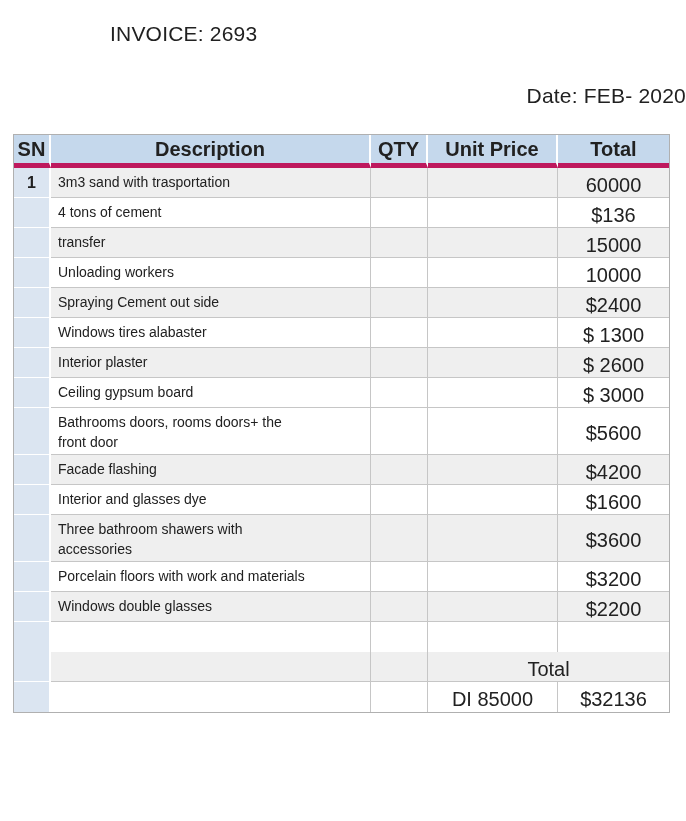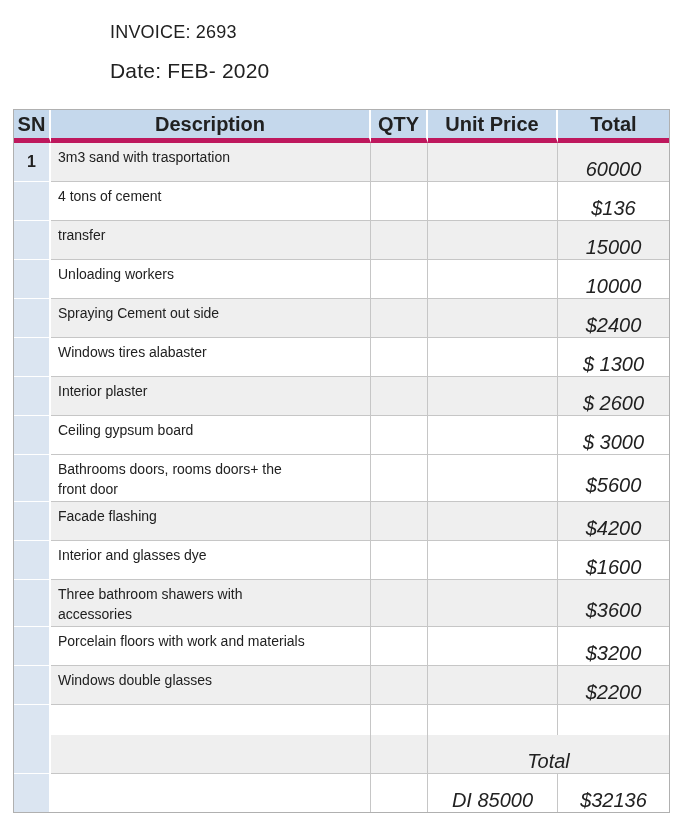--- a/index.html
+++ b/index.html
@@ -20,7 +20,7 @@
   }
   .doc-title{
     margin:22px 0 0 110px;
-    font-size:18px;
+    font-size:21px;
     letter-spacing:0.2px;
   }
   .doc-date{

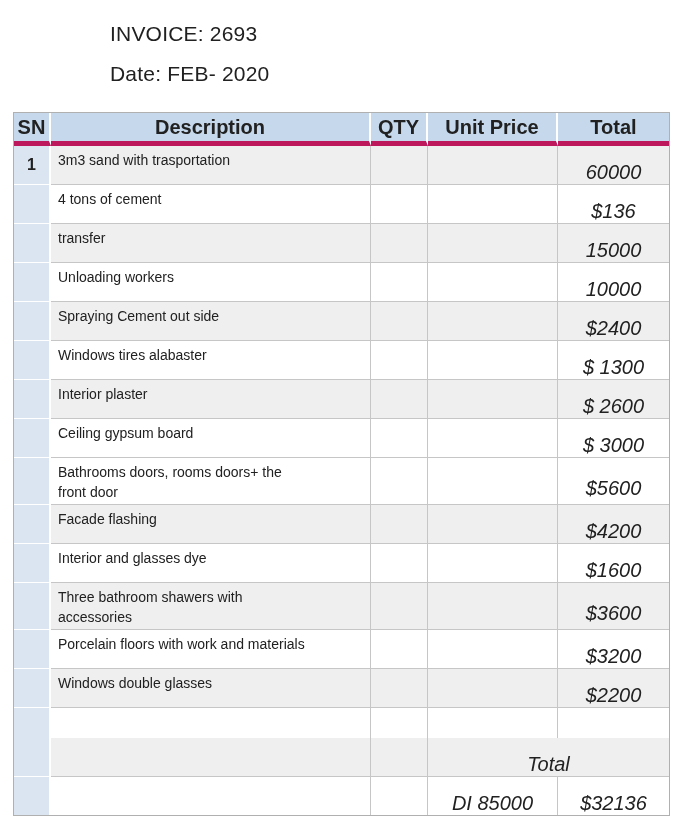--- a/index.html
+++ b/index.html
@@ -24,9 +24,10 @@
     letter-spacing:0.2px;
   }
   .doc-date{
-    margin:16px 0 0 110px;
+    margin:38px 0 0 110px;
     font-size:21px;
     letter-spacing:0.2px;
+    text-align:right;
   }
   table.invoice{
     margin:26px 0 0 13px;

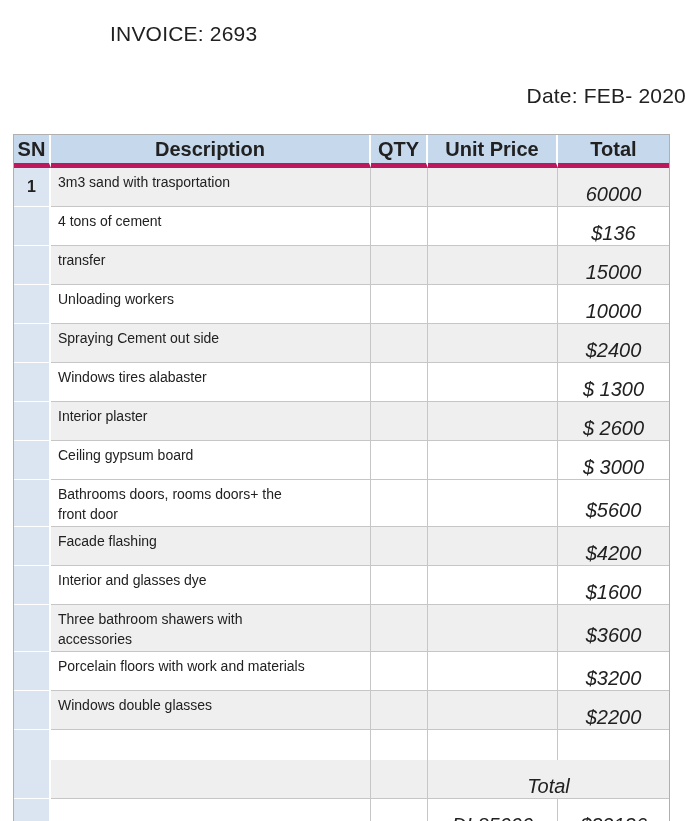--- a/index.html
+++ b/index.html
@@ -85,8 +85,7 @@
   td.c-unit,td.c-total,td.c-merged{
     font-size:20px;
     text-align:center;
-    padding-top:15px;
-    font-style:italic;
+    padding-top:5px;
   }
   tr.stripe td:not(.c-sn){background:var(--stripe);}
 </style>

